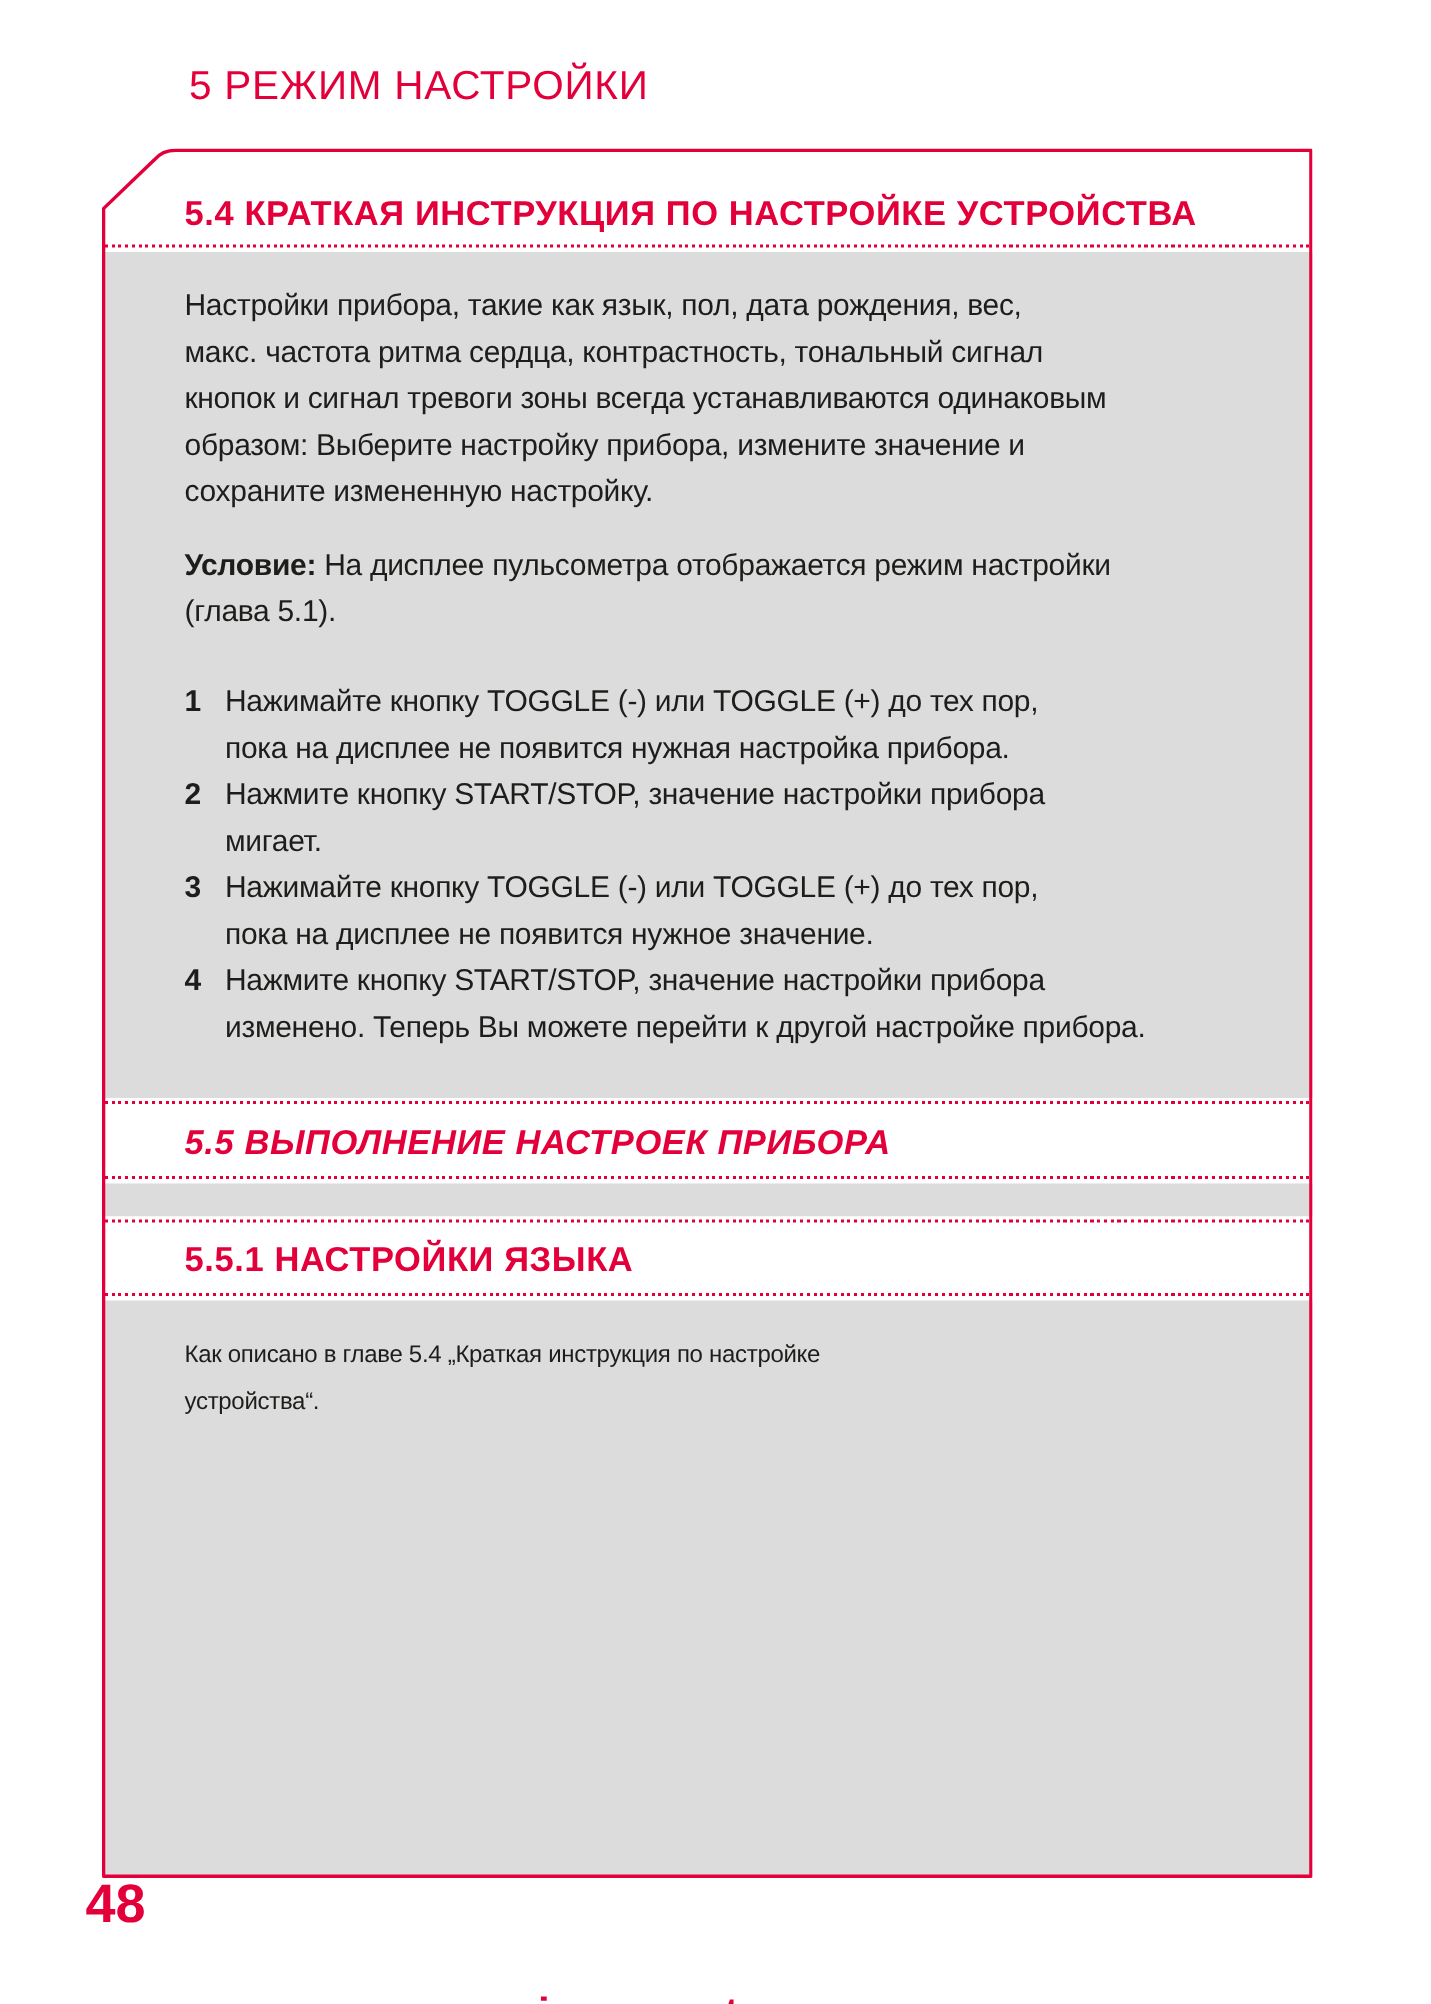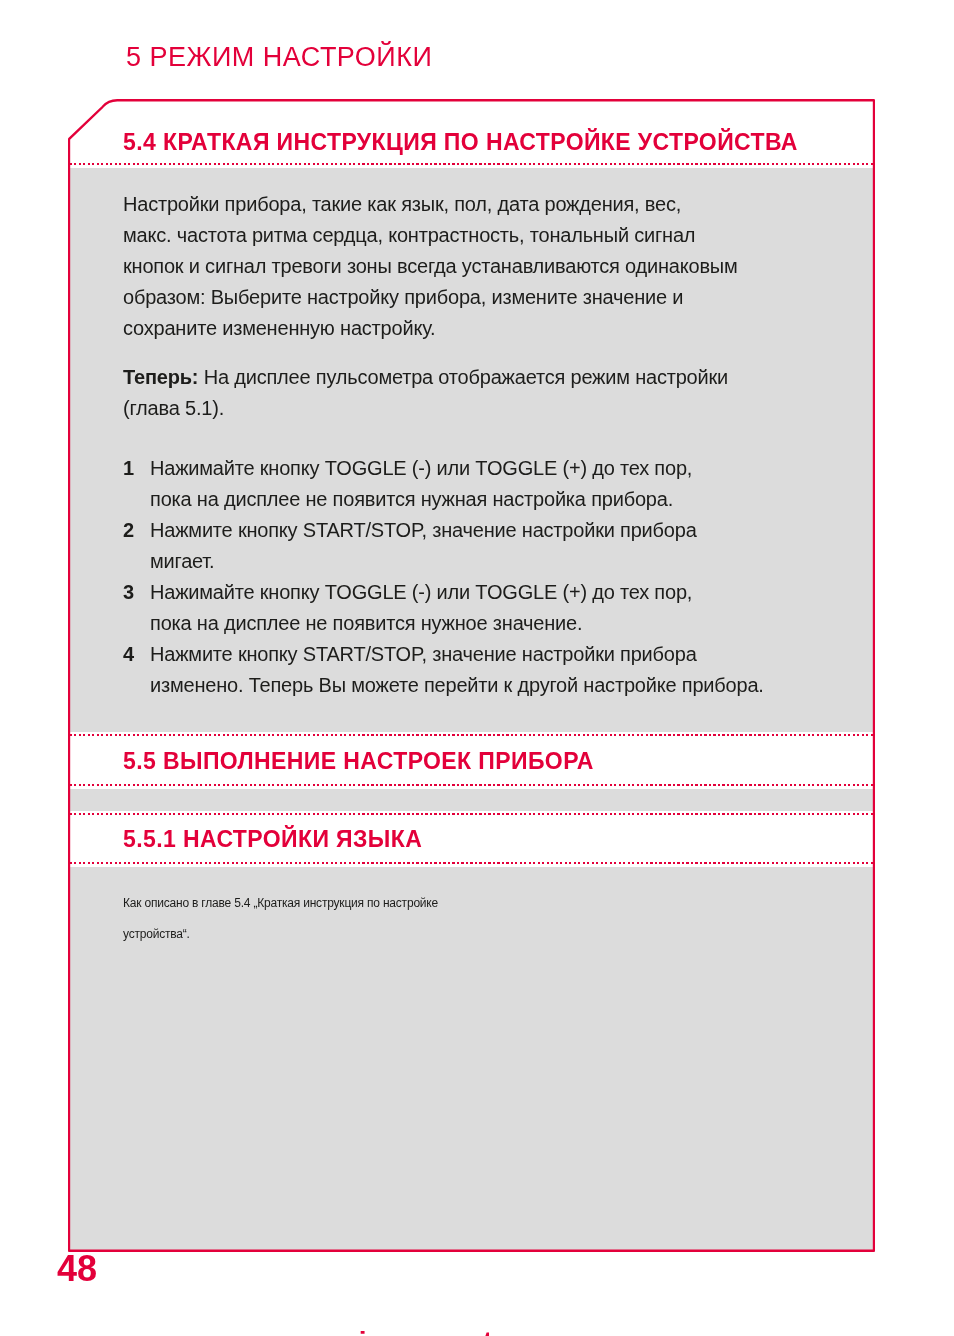--- a/index.html
+++ b/index.html
@@ -112,7 +112,7 @@
 кнопок и сигнал тревоги зоны всегда устанавливаются одинаковым
 образом: Выберите настройку прибора, измените значение и
 сохраните измененную настройку.</p>
-    <p class="pre condition-para"><span class="bold">Теперь:</span><span> На дисплее пульсометра отображается режим настройки
+    <p class="pre condition-para"><span class="bold">Условие:</span><span> На дисплее пульсометра отображается режим настройки
 (глава 5.1).</span></p>
     <ol class="steps">
       <li class="step">

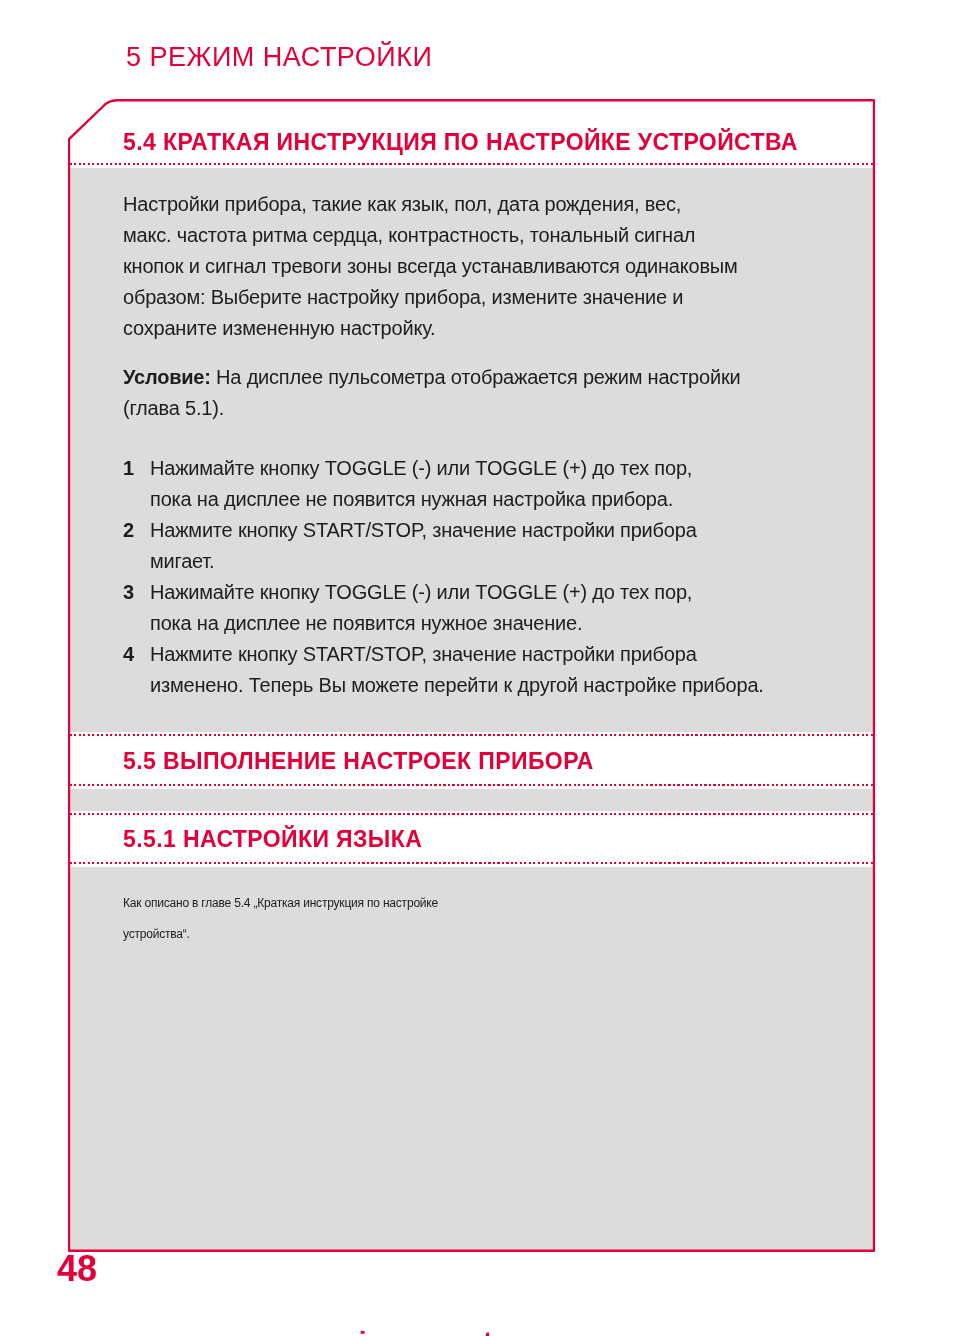--- a/index.html
+++ b/index.html
@@ -67,6 +67,7 @@
   .band-title-55{
     flex:0 0 43px;display:flex;align-items:center;
     padding:0 30px 0 55px;
+    font-style:italic;
   }
   .band-spacer{flex:0 0 22px;}
   .band-title-551{

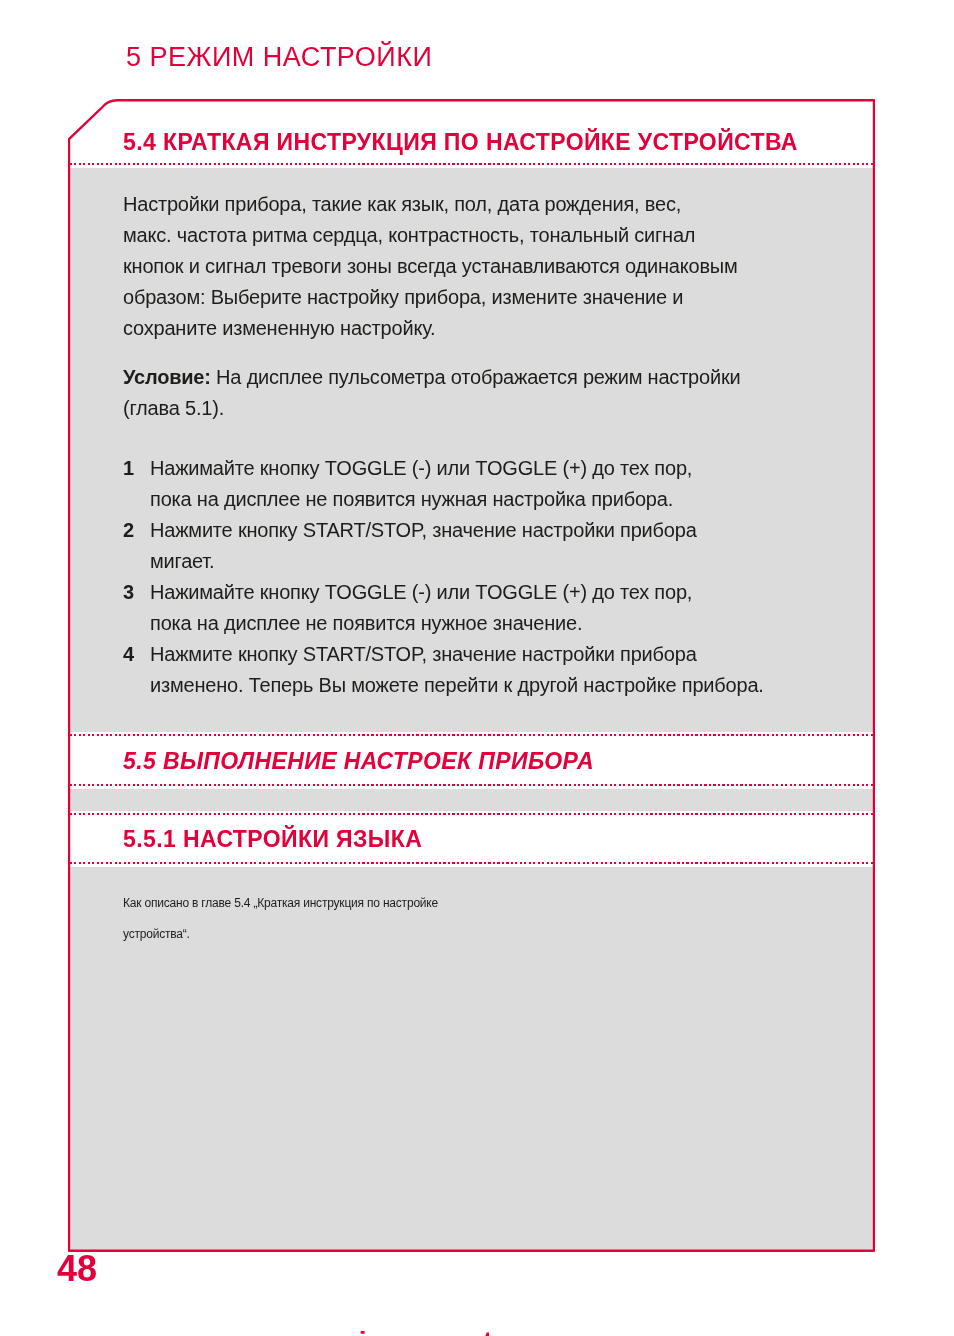--- a/index.html
+++ b/index.html
@@ -77,7 +77,7 @@
   .band-body-551{
     flex:1 1 auto;
     padding:21px 38px 0 55px;
-    font-size:12px;line-height:31px;letter-spacing:-0.2px;
+    font-size:16px;line-height:31px;letter-spacing:-0.2px;
   }
   .page-number{
     position:absolute;left:57px;top:1254px;

